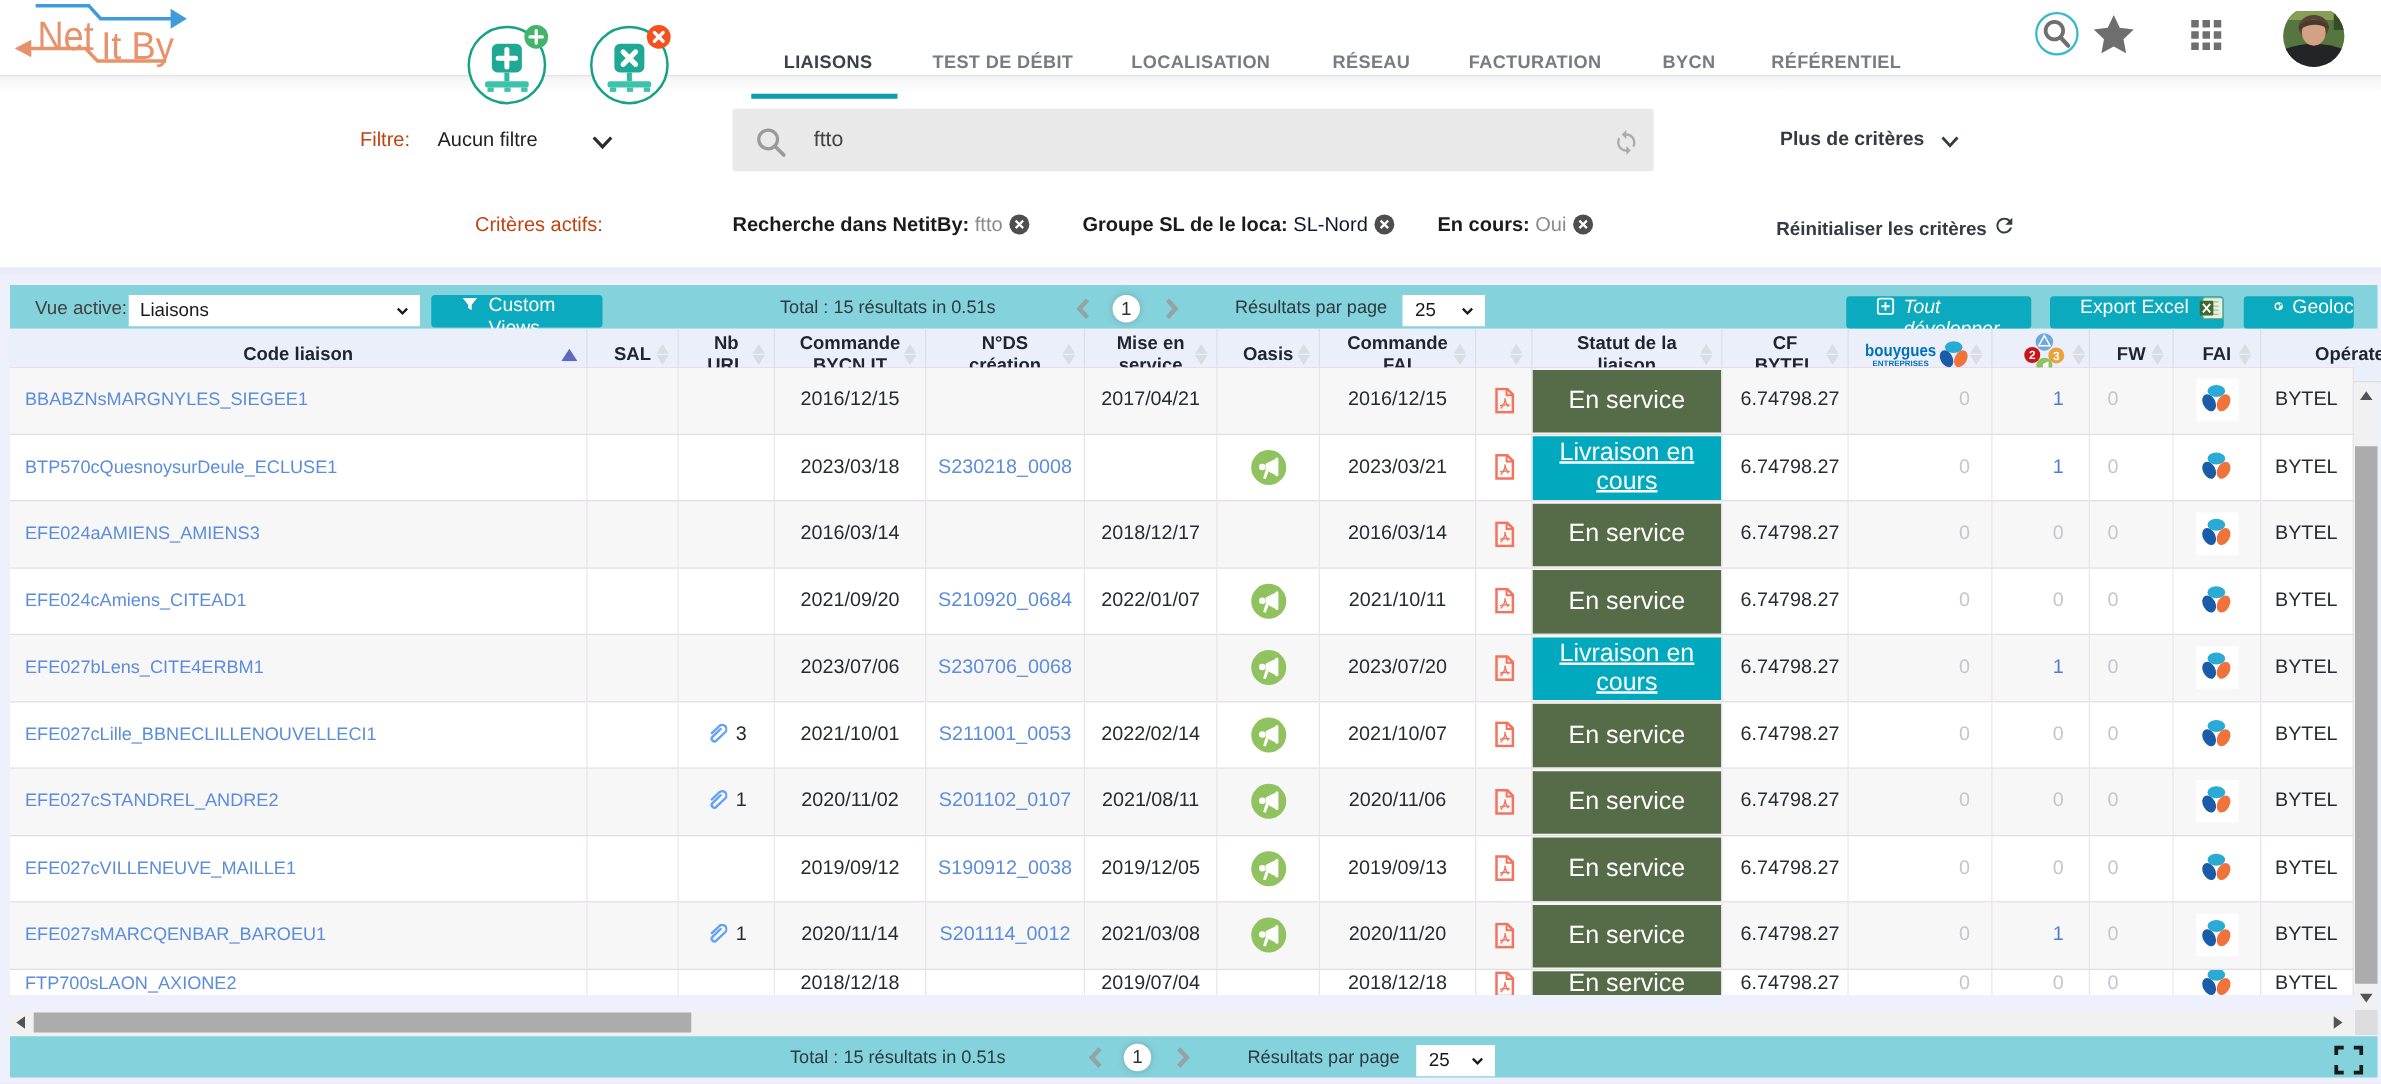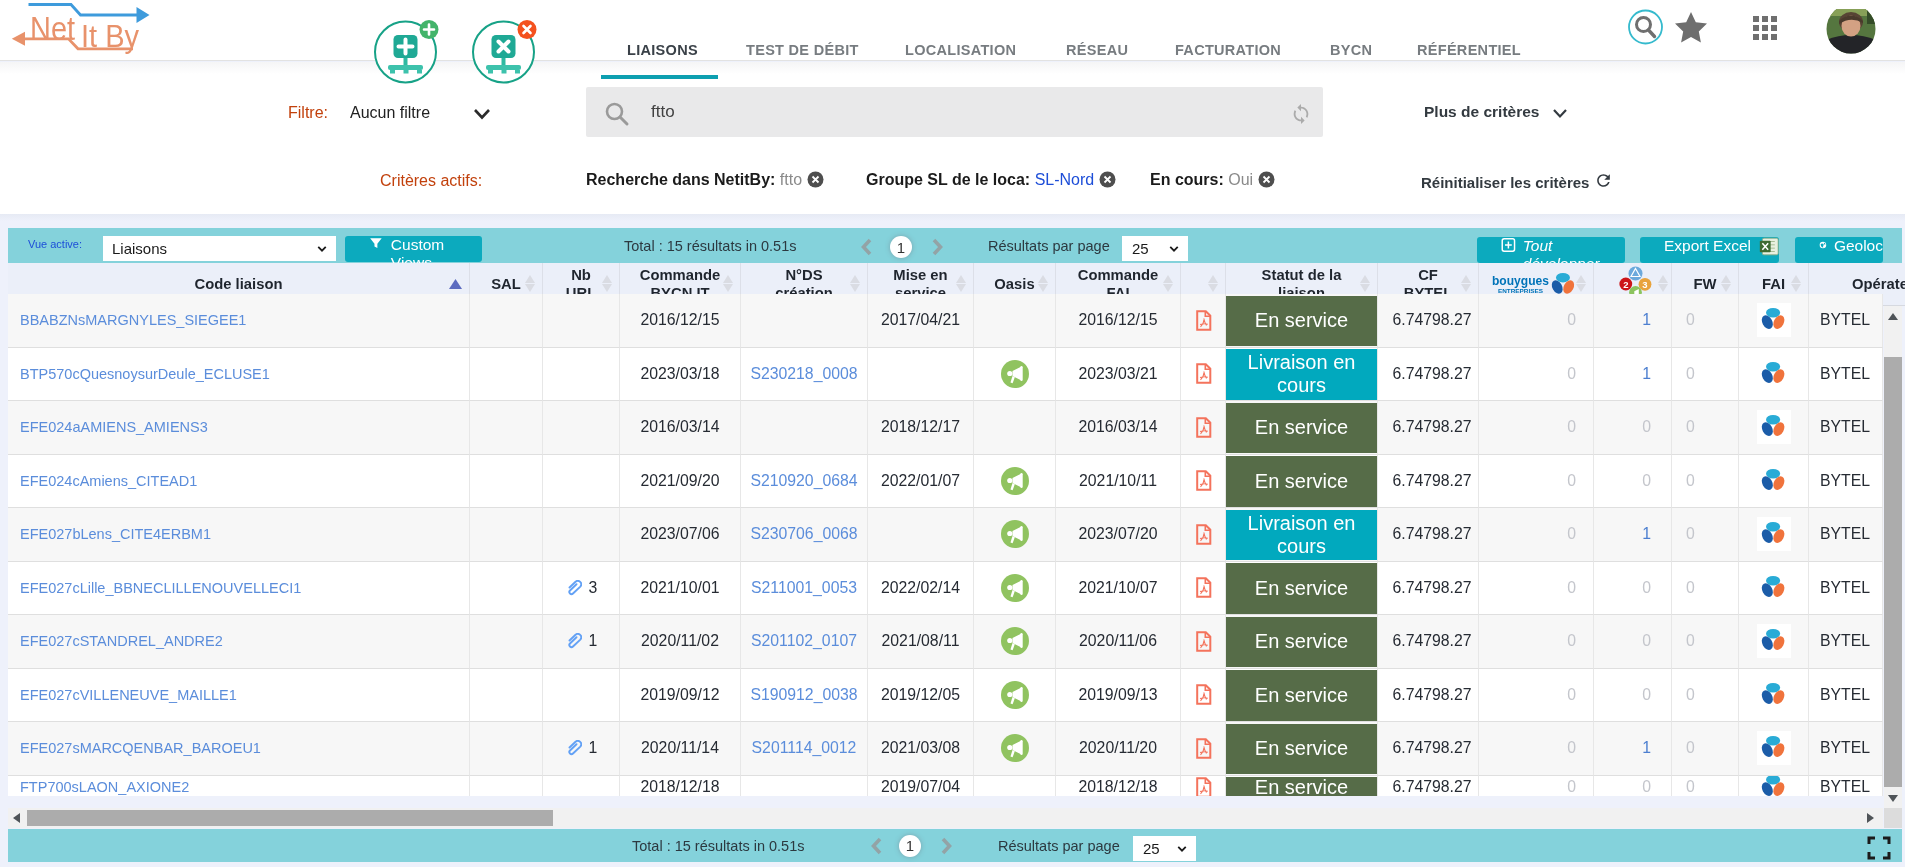--- a/index.html
+++ b/index.html
@@ -174,7 +174,7 @@
       <path d="M5.5 5.5 L11.5 11.5 M11.5 5.5 L5.5 11.5" stroke="#fff" stroke-width="1.8"></path>
     </svg>
 </div>
-<div class="abs" style="left:866px;top:171px;font-size:16px;color:#1b1b1b;font-weight:bold;">Groupe SL de le loca: <span style="font-weight:normal;color:#1d4ed8;">SL-Nord</span>
+<div class="abs" style="left:866px;top:171px;font-size:16px;color:#1b1b1b;font-weight:bold;">Groupe SL de le loca: <span style="font-weight:normal;color:#0f172a;">SL-Nord</span>
   <svg class="chipx" width="17" height="17" viewBox="0 0 17 17">
       <circle cx="8.5" cy="8.5" r="8" fill="#4e4e4e"></circle>
       <path d="M5.5 5.5 L11.5 11.5 M11.5 5.5 L5.5 11.5" stroke="#fff" stroke-width="1.8"></path>

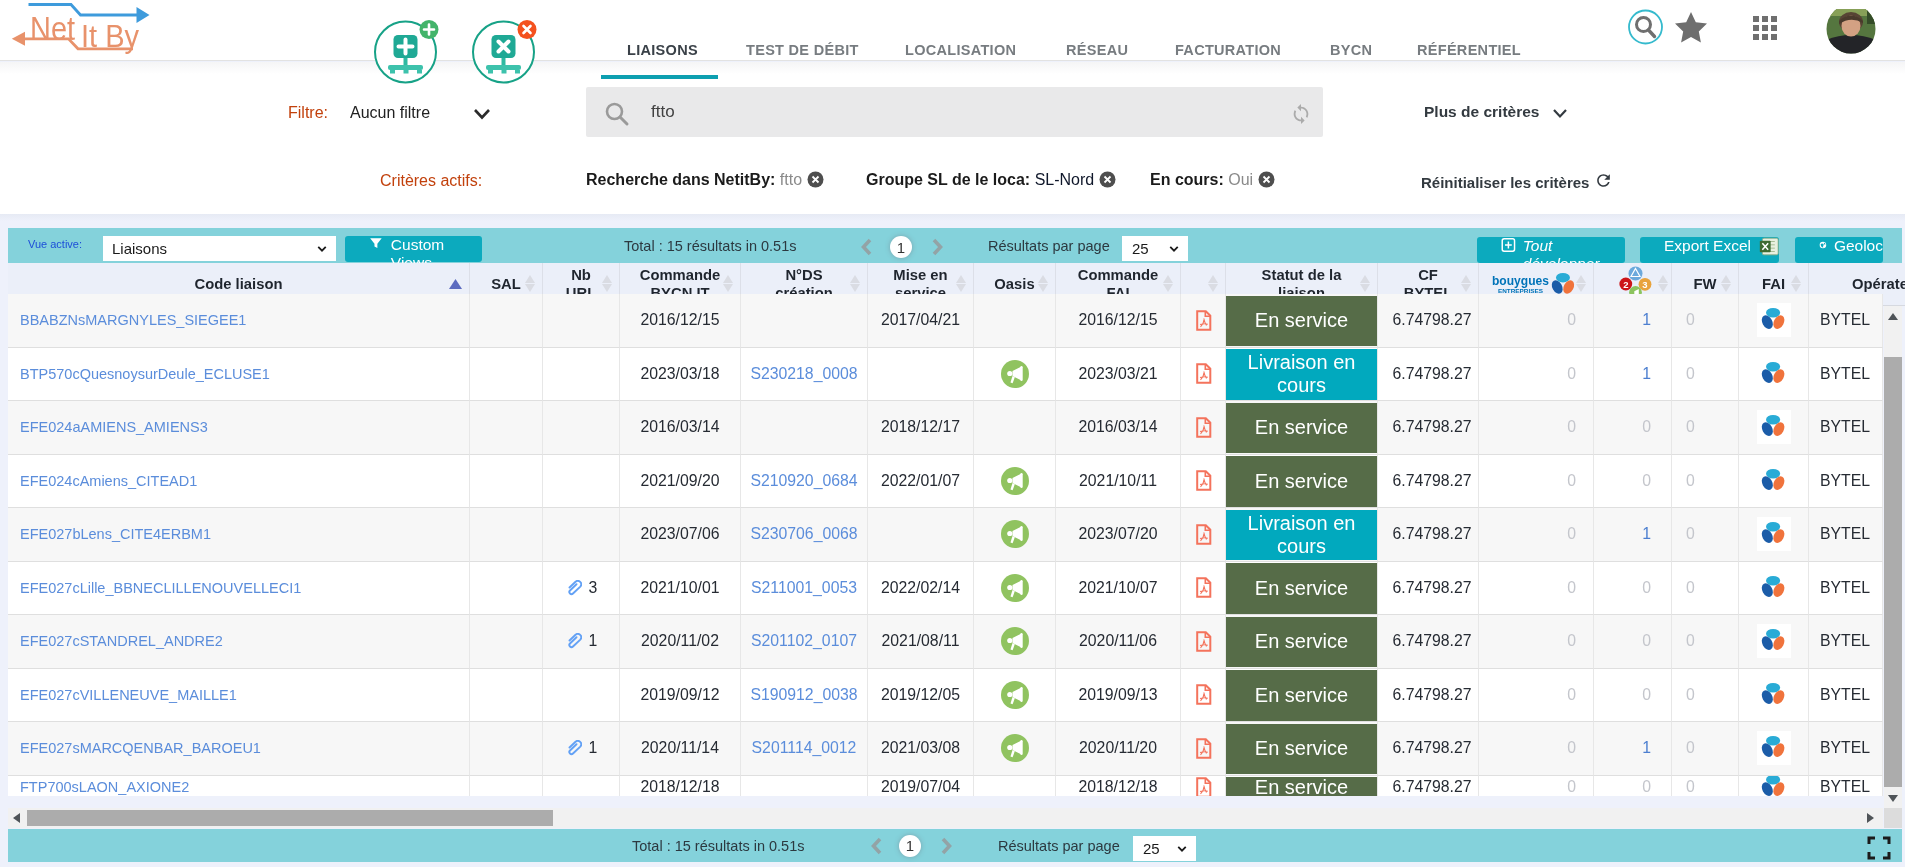--- a/index.html
+++ b/index.html
@@ -217,7 +217,7 @@
 </svg>
 
 <div class="abs" id="toolbar">
-  <div class="abs" style="left:20px;top:10px;font-size:11px;color:#1d4ed8;">Vue active:</div>
+  <div class="abs" style="left:20px;top:10px;font-size:15px;color:#404040;">Vue active:</div>
   <div class="wsel" style="left:95px;top:8px;width:233px;padding-left:9px;">Liaisons
     <svg class="chev" viewBox="0 0 12 8">
         <path d="M1.5 1.5 L6 6 L10.5 1.5" fill="none" stroke="#1a1a1a" stroke-width="2.2"></path>

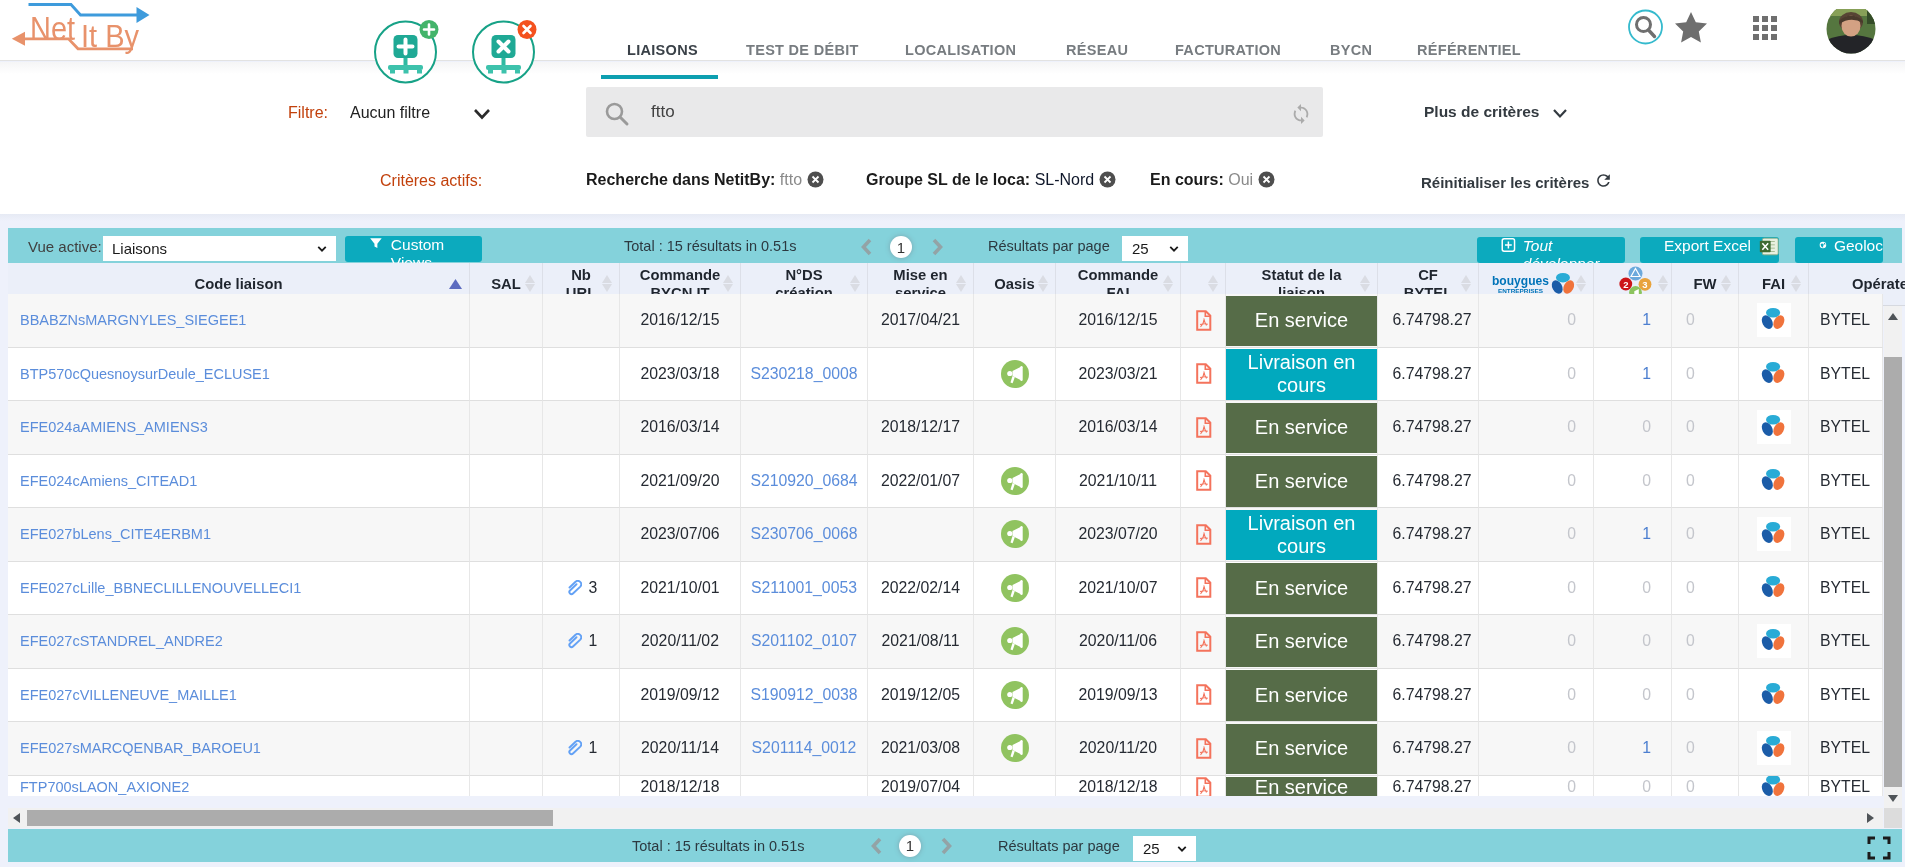--- a/index.html
+++ b/index.html
@@ -45,7 +45,7 @@
   td.first { text-align:left; padding-left:12px; font-size:14.5px; }
   .chip { height:50.5px; margin:1px 0 0 0; display:flex; align-items:center; justify-content:center; color:#fff; font-size:20px;text-align:center; }
   .olive { background:#566C48; }
-  .cyan { background:#01A9BE; }
+  .cyan { background:#01A9BE;text-decoration:underline; }
   .c12 { text-align:right; padding-right:17px; color:#C4C6CC; }
   .c13 { text-align:right; padding-right:20px; color:#C4C6CC; }
   .c13.on { color:#4D7FD0; }

